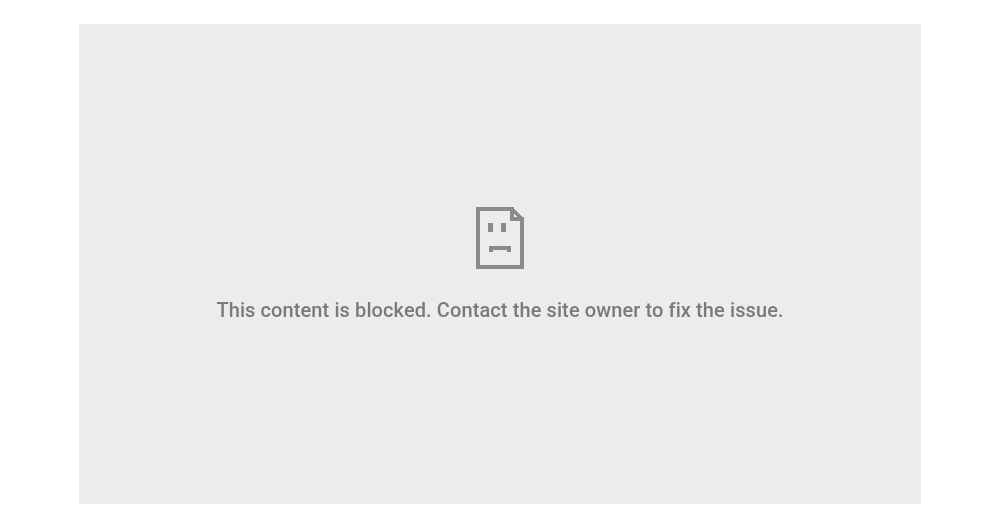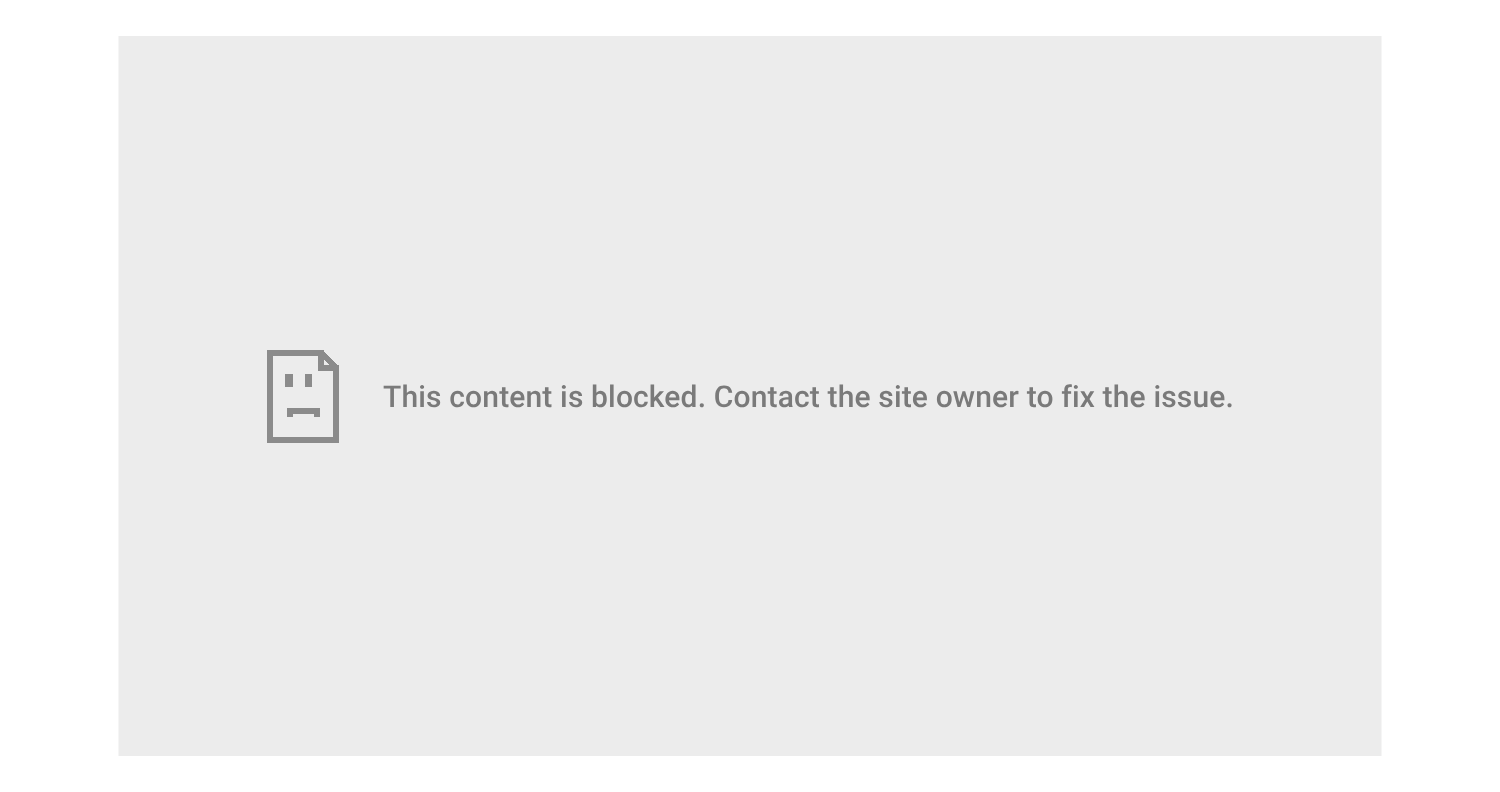--- a/index.html
+++ b/index.html
@@ -22,7 +22,7 @@
       height: 480px;
       background: #ececec;
       display: flex;
-      flex-direction: row;
+      flex-direction: column;
       align-items: center;
       justify-content: center;
       gap: 28px;

